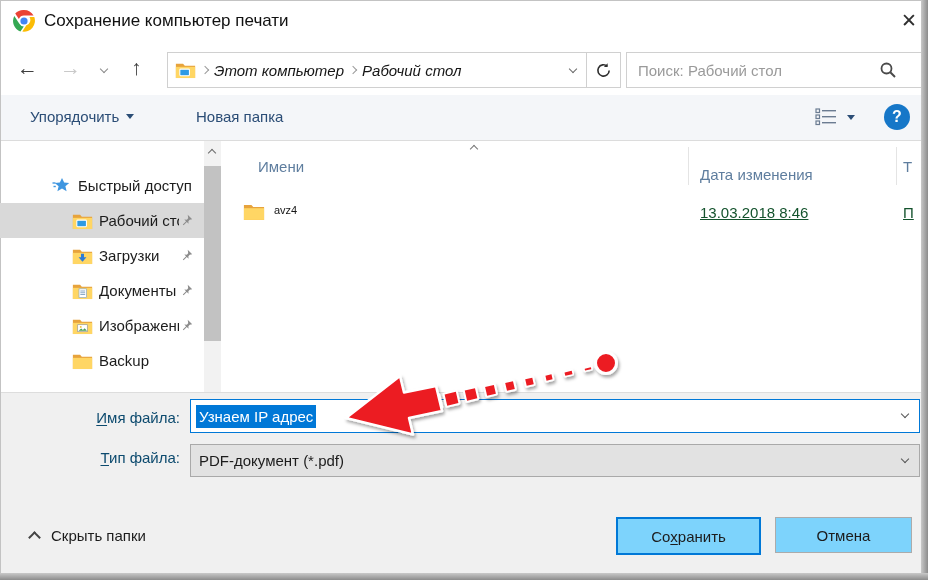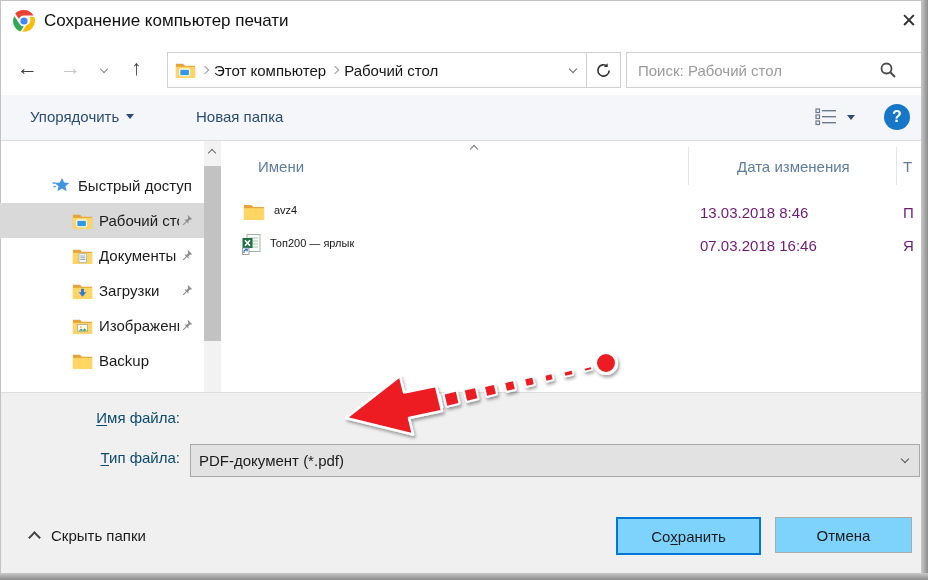--- a/index.html
+++ b/index.html
@@ -20,7 +20,7 @@
   .closex{font-size:19px;color:#2f2f2f;cursor:default;}
   
   .navglyph{font-size:21px;line-height:1;}
-  .crumbbox{background:#fff;border:1px solid #d0d0d0;display:flex;align-items:center;}
+  .crumbbox{background:#fff;border:1px solid #d0d0d0;display:flex;align-items:center;font-style:italic;}
   .crumb{font-size:15px;color:#161616;padding:0 6px;white-space:nowrap;}
   .searchbox{background:#fff;border:1px solid #d0d0d0;}
   .searchbox input{border:0;outline:0;width:245px;height:28px;margin:2px 0 12px 9px;

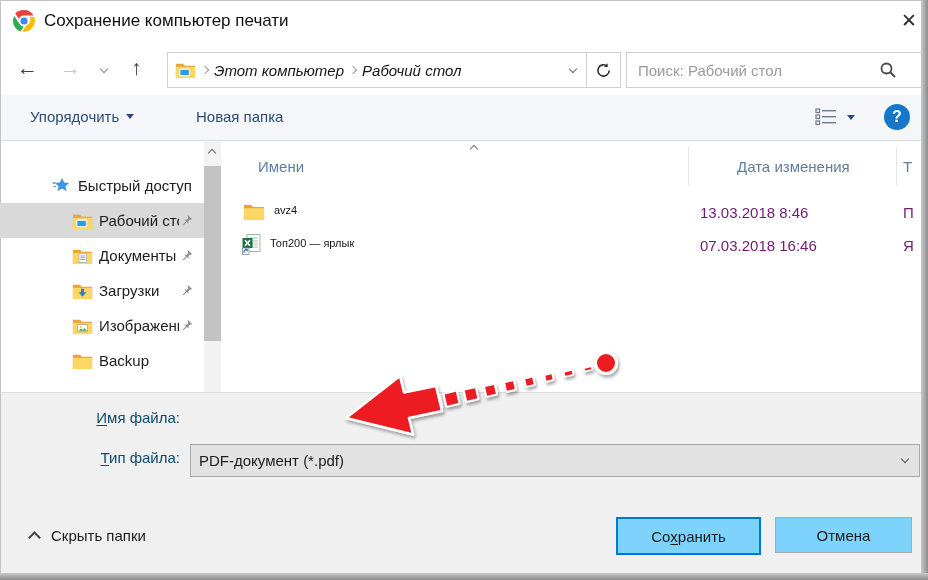--- a/index.html
+++ b/index.html
@@ -229,7 +229,7 @@
 
   <span class="abs chev sm up" style="left:471px;top:146px;color:#777;"></span>
   <div class="abs colhead" style="left:258px;top:158px;text-align:right;">Имени</div>
-  <div class="abs colhead" style="left:700px;top:158px;margin-left:37px;">Дата изменения</div>
+  <div class="abs colhead" style="left:700px;top:166px;">Дата изменения</div>
   <div class="abs colhead" style="left:903px;top:158px;">Т</div>
   <div class="abs coldiv" style="left:688px;top:147px;height:38px;"></div>
   <div class="abs coldiv" style="left:896px;top:147px;height:38px;"></div>

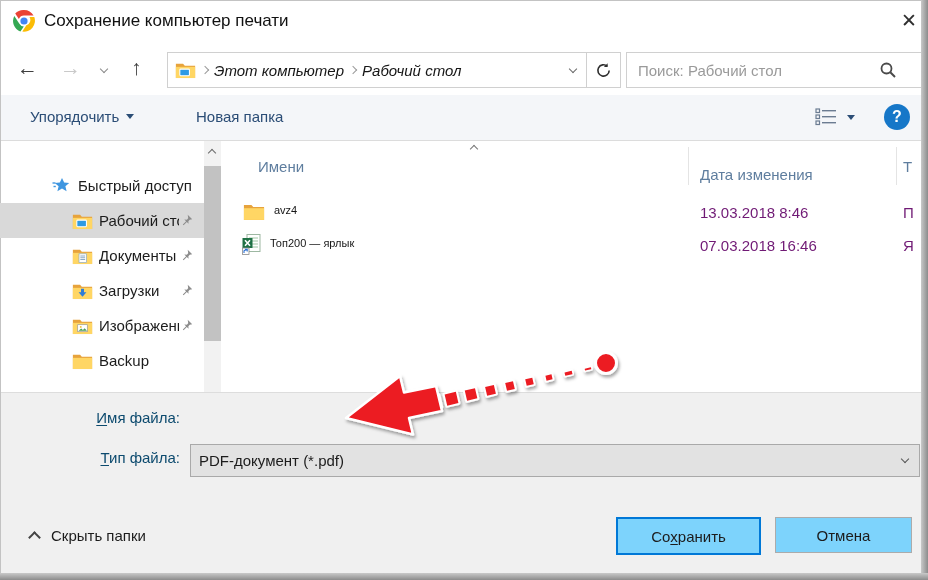--- a/index.html
+++ b/index.html
@@ -40,7 +40,7 @@
   
   .colhead{font-size:15px;color:#5e7d9e;white-space:nowrap;}
   .fname{font-size:11px;color:#161616;white-space:nowrap;}
-  .fmeta{font-size:15px;color:#701a75;white-space:nowrap;}
+  .fmeta{font-size:15px;color:#14532d;white-space:nowrap;text-decoration:underline;}
   .coldiv{width:1px;background:#e4e4e4;}
   
   .panel{background:#f0f0f0;border-top:1px solid #ddd;}

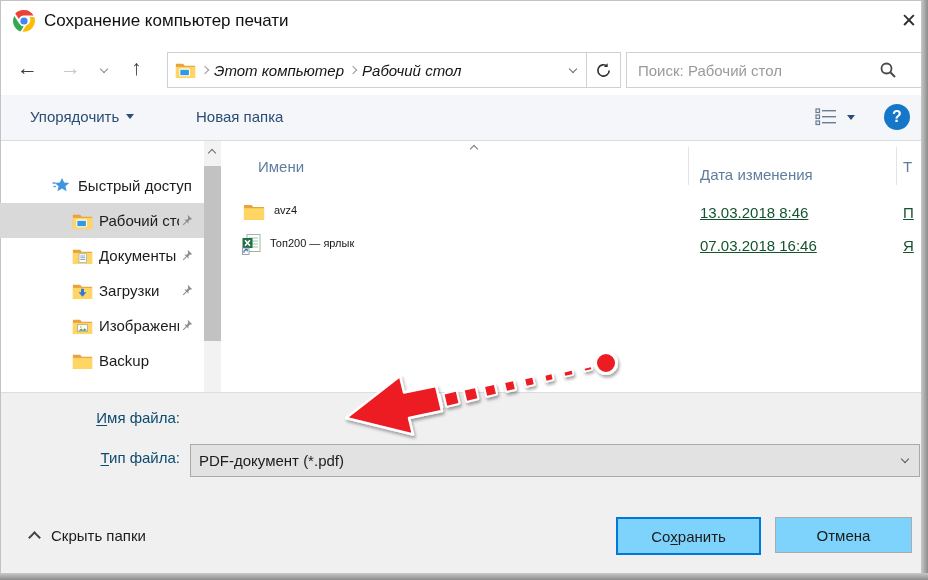--- a/index.html
+++ b/index.html
@@ -246,21 +246,6 @@
     <span class="abs fmeta" style="left:675px;top:6px;">П</span>
   </div>
 
-  <div class="abs" style="left:228px;top:230px;width:700px;height:32px;">
-    <span class="abs" style="left:12px;top:3px;display:inline-flex;">
-      <svg width="23" height="23" viewBox="0 0 23 23">
-        <rect x="7" y="1.5" width="13" height="17" fill="#fff" stroke="#9db8a2" stroke-width="1"></rect>
-        <path d="M9 5h9M9 8h9M9 11h9M9 14h9" stroke="#9fc7a4" stroke-width="1"></path>
-        <rect x="2.5" y="5" width="10" height="10" fill="#1f7145"></rect>
-        <path d="M5 7.2l5 5.6M10 7.2l-5 5.6" stroke="#fff" stroke-width="1.6"></path>
-        <rect x="2.5" y="15" width="6.5" height="6.5" fill="#fff" stroke="#8a8a8a" stroke-width="0.8"></rect>
-        <path d="M4 20v-2.2l3.2-1.6M7.2 18.5v-2.3H4.9" stroke="#2a6fd3" stroke-width="1.1" fill="none"></path>
-      </svg>
-    </span>
-    <span class="abs fname" style="left:42px;top:7px;">Топ200 — ярлык</span>
-    <span class="abs fmeta" style="left:472px;top:7px;">07.03.2018 16:46</span>
-    <span class="abs fmeta" style="left:675px;top:7px;">Я</span>
-  </div>
 
   <div class="abs panel" style="left:1px;top:392px;width:926px;height:187px;"></div>
 

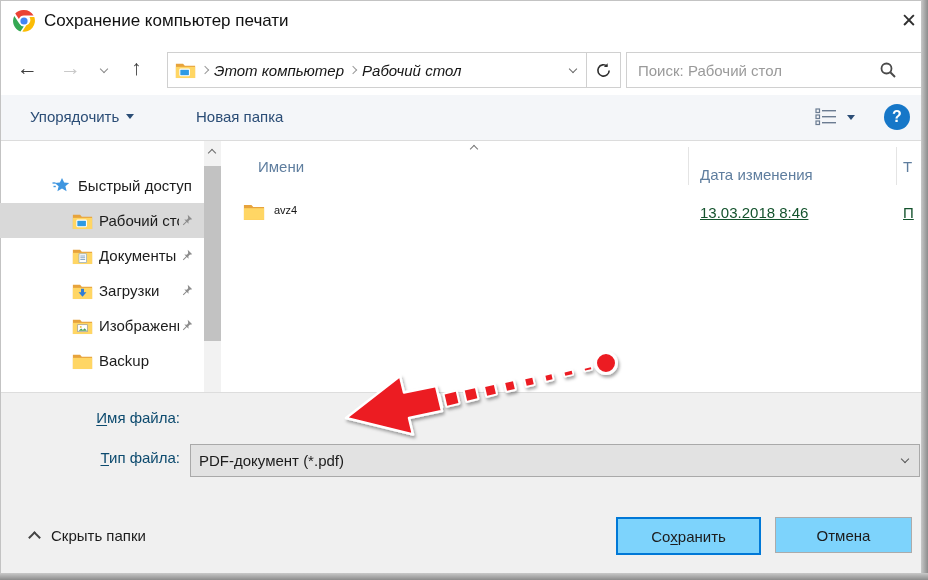--- a/index.html
+++ b/index.html
@@ -165,11 +165,10 @@
         <svg width="21" height="18" viewBox="0 0 24 20">
           <path d="M1 2.8h8.2l2 2.4H23v14H1z" fill="#e7a33c"></path>
           <path d="M1 6.4h22v12.8H1z" fill="#ffd664"></path>
-          <rect x="8" y="7.5" width="8.5" height="10" fill="#fff" stroke="#8faabf" stroke-width="0.8"></rect>
-          <path d="M9.5 10h5.5M9.5 12h5.5M9.5 14h5.5" stroke="#6d93b5" stroke-width="0.9"></path>
-        </svg>
-      </span>
-      <span class="sidelabel" style="margin-left:6px;width:80px;">Документы</span>
+          <path d="M10.3 7.5h3.4v4h2.8L12 16.5 7.5 11.5h2.8z" fill="#2e7cd6"></path>
+        </svg>
+      </span>
+      <span class="sidelabel" style="margin-left:6px;width:80px;">Загрузки</span>
       <span style="margin-left:1px;display:inline-flex;">
         <svg width="13" height="13" viewBox="0 0 16 16">
             <path d="M9.5 1l5.5 5.5-3 .7-1.7 1.7.3 3.1-2.2-2.2-4 4-.9-.9 4-4L5.3 6.7l3.1.3 1.7-1.7z" fill="#8c8c8c"></path>
@@ -182,10 +181,11 @@
         <svg width="21" height="18" viewBox="0 0 24 20">
           <path d="M1 2.8h8.2l2 2.4H23v14H1z" fill="#e7a33c"></path>
           <path d="M1 6.4h22v12.8H1z" fill="#ffd664"></path>
-          <path d="M10.3 7.5h3.4v4h2.8L12 16.5 7.5 11.5h2.8z" fill="#2e7cd6"></path>
-        </svg>
-      </span>
-      <span class="sidelabel" style="margin-left:6px;width:80px;">Загрузки</span>
+          <rect x="8" y="7.5" width="8.5" height="10" fill="#fff" stroke="#8faabf" stroke-width="0.8"></rect>
+          <path d="M9.5 10h5.5M9.5 12h5.5M9.5 14h5.5" stroke="#6d93b5" stroke-width="0.9"></path>
+        </svg>
+      </span>
+      <span class="sidelabel" style="margin-left:6px;width:80px;">Документы</span>
       <span style="margin-left:1px;display:inline-flex;">
         <svg width="13" height="13" viewBox="0 0 16 16">
             <path d="M9.5 1l5.5 5.5-3 .7-1.7 1.7.3 3.1-2.2-2.2-4 4-.9-.9 4-4L5.3 6.7l3.1.3 1.7-1.7z" fill="#8c8c8c"></path>

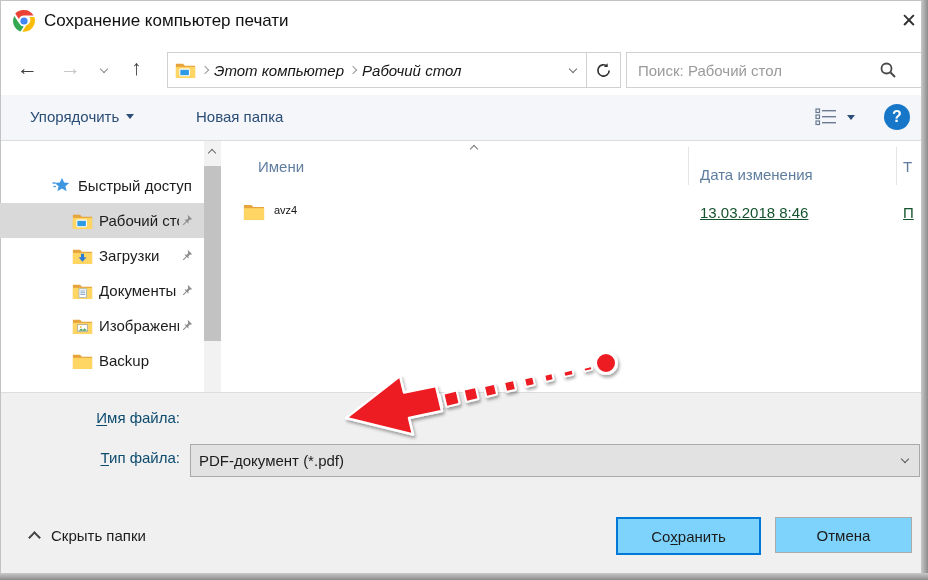--- a/index.html
+++ b/index.html
@@ -251,6 +251,10 @@
 
   <div class="abs flabel" style="left:70px;top:409px;width:110px;">
     <span class="ukey">И</span><span>мя файла:</span>
+  </div>
+  <div class="abs fninput" style="left:190px;top:399px;width:728px;height:32px;">
+    <span class="selection">Узнаем IP адрес</span>
+    <span class="chev sm" style="position:absolute;right:11px;top:11px;color:#555;"></span>
   </div>
 
   <div class="abs flabel" style="left:70px;top:449px;width:110px;">

